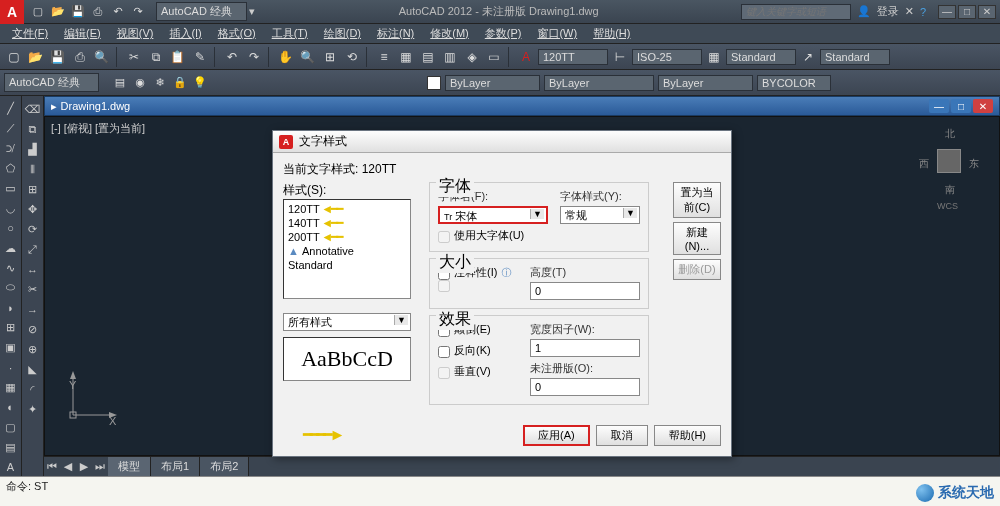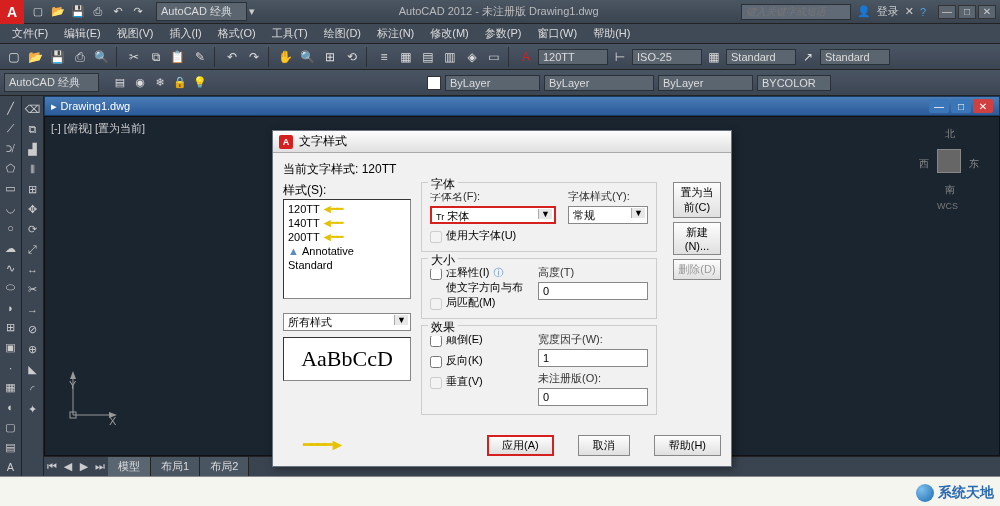--- a/index.html
+++ b/index.html
@@ -19,7 +19,7 @@
 
 
 .menubar { height: 20px; background: #3f4a56; display: flex; align-items: center; border-bottom: 1px solid #222; padding-left: 4px; }
-.menubar span { color: #ddd; padding: 2px 8px; cursor: pointer; }
+.menubar span { color: #ddd; padding: 2px 8px; cursor: pointer; text-decoration: underline; }
 
 
 .toolbar { height: 26px; background: linear-gradient(#4a5564,#3c4552); display: flex; align-items: center; border-bottom: 1px solid #222; padding: 0 4px; gap: 2px; }

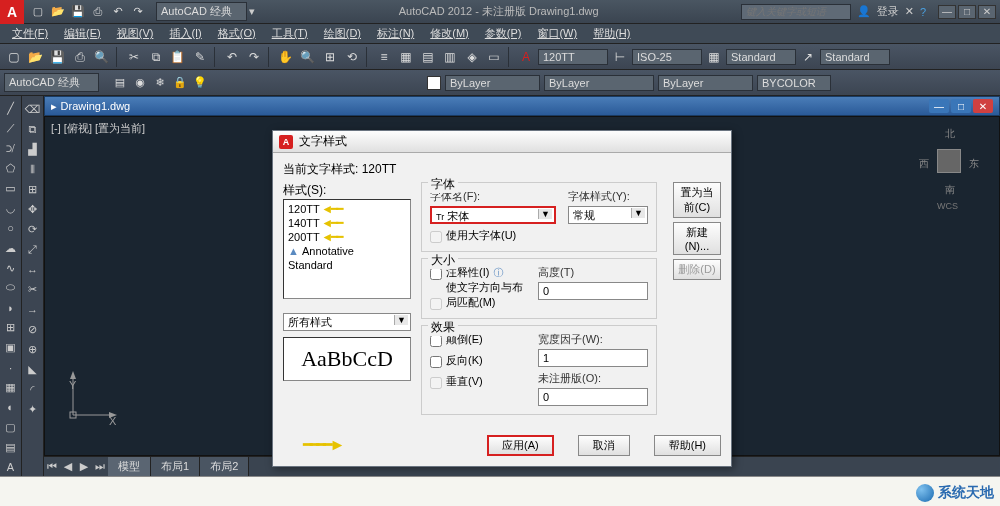--- a/index.html
+++ b/index.html
@@ -70,7 +70,7 @@
 .dialog .dtitle { height: 22px; background: linear-gradient(#fdfdfd,#e0e0e0); display: flex; align-items: center; padding: 0 6px; border-bottom: 1px solid #aaa; }
 .dialog .dtitle .aicon { width: 14px; height: 14px; background: #d62020; color: #fff; font-size: 9px; display: flex; align-items: center; justify-content: center; margin-right: 6px; font-weight: bold; border-radius: 2px; }
 .dialog .dbody { padding: 8px 10px; }
-.dialog .row { display: flex; gap: 10px; }
+.dialog .row { display: flex; gap: 18px; }
 .dialog .col-left { width: 130px; }
 .dialog .col-right { flex: 1; }
 .dialog .listbox { background: #fff; border: 1px inset #888; height: 100px; padding: 2px; font-family: SimSun,monospace; font-size: 11px; line-height: 14px; position: relative; }

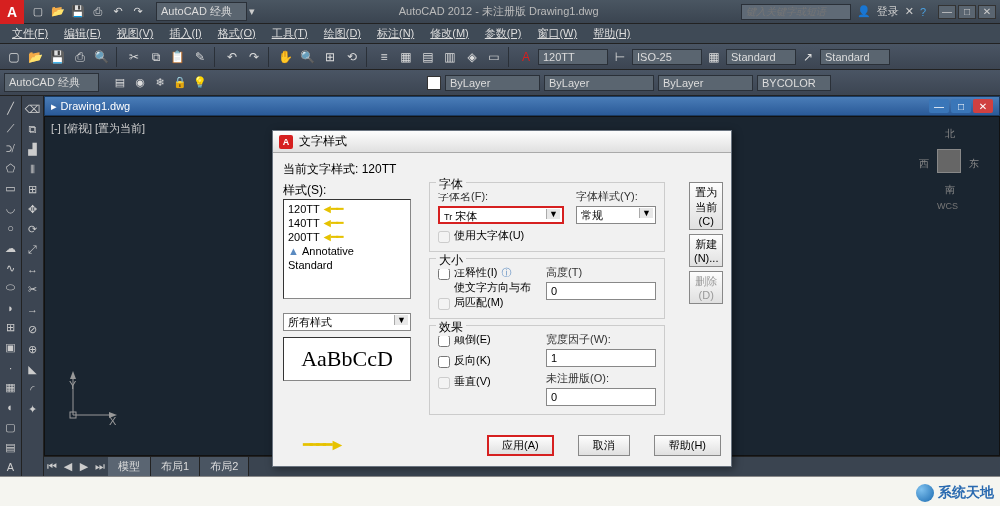--- a/index.html
+++ b/index.html
@@ -77,7 +77,7 @@
 .dialog .listbox .item { padding: 0 2px; display: flex; align-items: center; }
 .dialog .listbox .arrow { color: #e6c200; font-size: 12px; letter-spacing: -2px; }
 .dialog .group { border: 1px solid #ccc; padding: 6px 8px 8px; margin-bottom: 6px; position: relative; }
-.dialog .group .legend { position: absolute; top: -7px; left: 6px; background: #f1f1f1; padding: 0 3px; font-size: 12px; }
+.dialog .group .legend { position: absolute; top: -7px; left: 6px; background: #f1f1f1; padding: 0 3px; font-size: 16px; }
 .dialog .fld { display: flex; flex-direction: column; gap: 2px; font-size: 11px; }
 .dialog .fld label { color: #333; }
 .dialog .combo-d { border: 1px solid #888; background: #fff; padding: 1px 16px 1px 4px; font-size: 11px; position: relative; width: 126px; height: 18px; }

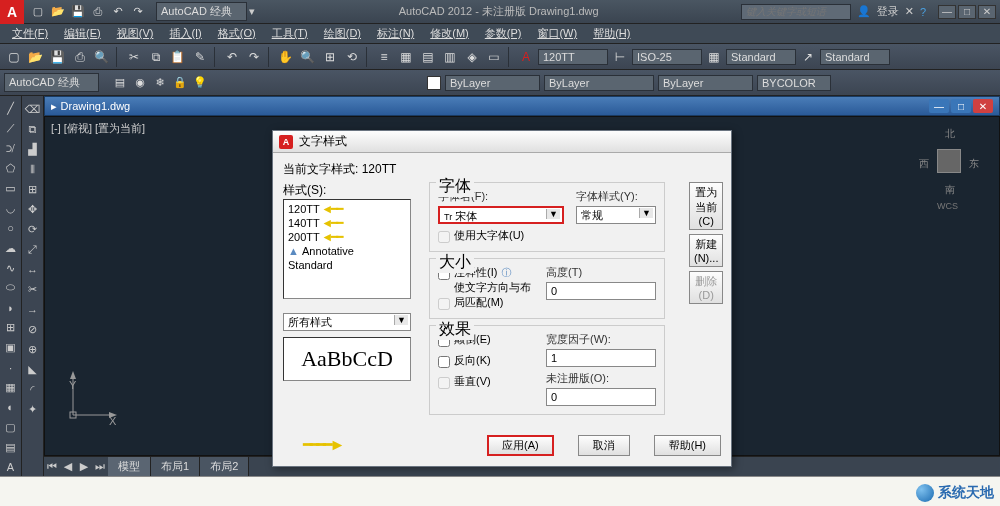--- a/index.html
+++ b/index.html
@@ -80,7 +80,7 @@
 .dialog .group .legend { position: absolute; top: -7px; left: 6px; background: #f1f1f1; padding: 0 3px; font-size: 16px; }
 .dialog .fld { display: flex; flex-direction: column; gap: 2px; font-size: 11px; }
 .dialog .fld label { color: #333; }
-.dialog .combo-d { border: 1px solid #888; background: #fff; padding: 1px 16px 1px 4px; font-size: 11px; position: relative; width: 126px; height: 18px; }
+.dialog .combo-d { border: 1px solid #888; background: #fff; padding: 1px 16px 1px 4px; font-size: 11px; position: relative; width: 110px; height: 18px; }
 .dialog .combo-d.red { border: 2px solid #d62020; }
 .dialog .combo-d::after { content: "▼"; position: absolute; right: 2px; top: 1px; font-size: 9px; background: #e8e8e8; padding: 0 2px; border-left: 1px solid #aaa; }
 .dialog input[type=text] { border: 1px solid #888; background: #fff; padding: 1px 4px; font-size: 11px; width: 110px; height: 18px; }

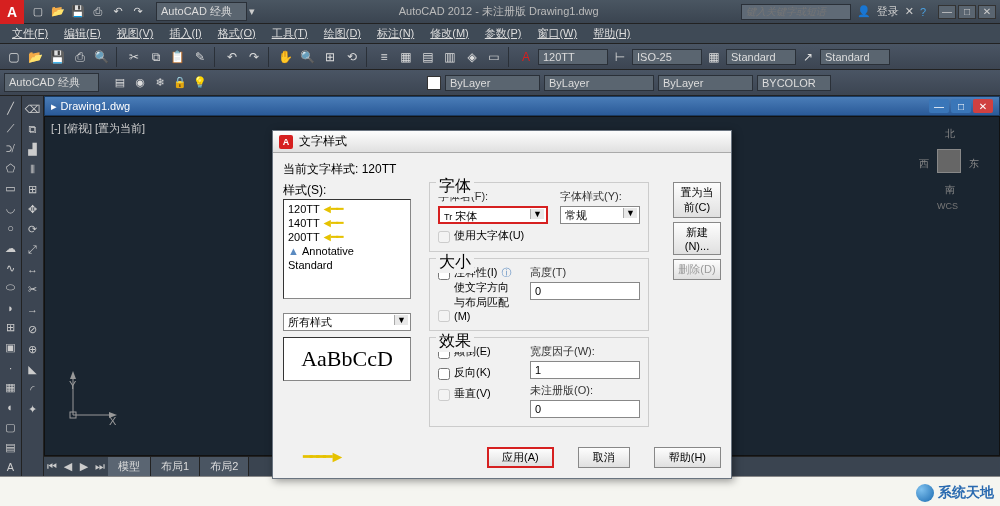--- a/index.html
+++ b/index.html
@@ -348,7 +348,6 @@
                 </div>
               <div class="chk">
                   <input type="checkbox" disabled="" style="">
-                  <span class="disabled">使文字方向与布局匹配(M)</span>
                 </div>
             </div>
             <div class="fld">

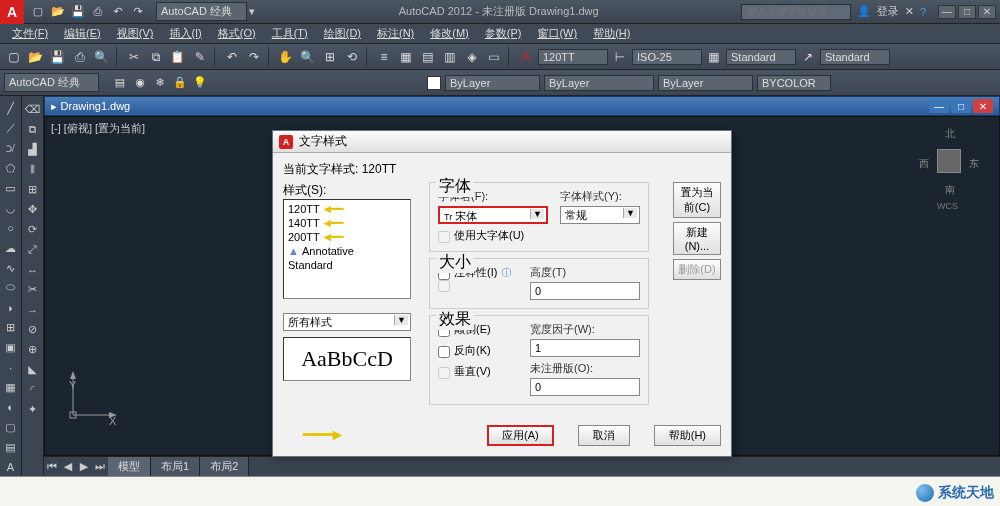--- a/index.html
+++ b/index.html
@@ -92,7 +92,7 @@
 .dialog .preview { background: #fff; border: 1px inset #888; height: 44px; display: flex; align-items: center; justify-content: center; font-family: "Times New Roman", serif; font-size: 22px; margin-top: 6px; }
 .dialog .footer { display: flex; justify-content: flex-end; gap: 6px; padding: 6px 10px 10px; position: relative; }
 .dialog .footer .arrow-big { position: absolute; left: 30px; bottom: 12px; color: #e6c200; font-size: 16px; letter-spacing: -3px; }
-.dialog .btn-f { border: 1px solid #888; background: linear-gradient(#fdfdfd,#e0e0e0); padding: 2px 14px; font-size: 11px; cursor: pointer; margin-left: 18px; }
+.dialog .btn-f { border: 1px solid #888; background: linear-gradient(#fdfdfd,#e0e0e0); padding: 2px 14px; font-size: 11px; cursor: pointer; }
 .dialog .btn-f.red { border: 2px solid #d62020; padding: 1px 13px; }
 
 .watermark { position: absolute; bottom: 4px; right: 6px; display: flex; align-items: center; gap: 4px; color: #2a6ab0; font-size: 14px; font-weight: bold; }

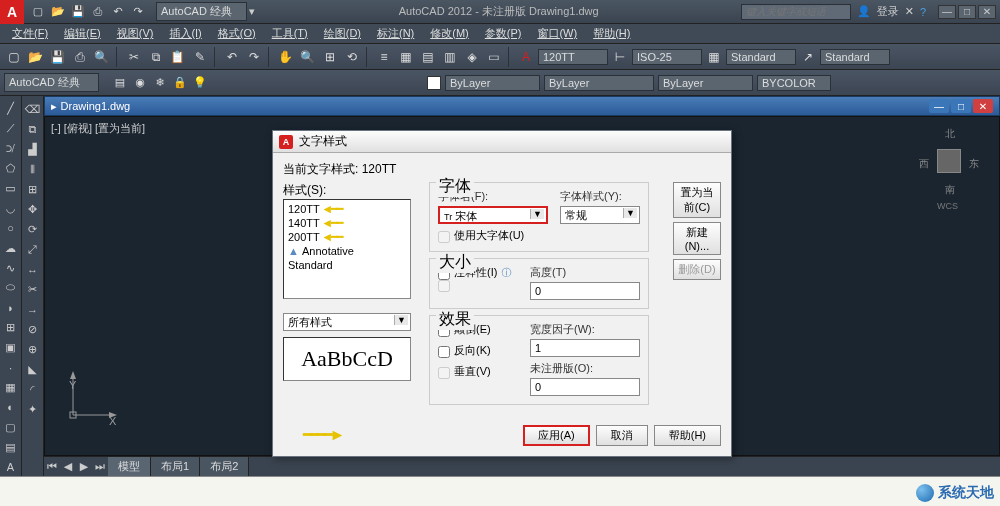--- a/index.html
+++ b/index.html
@@ -282,6 +282,7 @@
 </div>
 
 <div class="cmdline">
+  <div>命令: ST</div>
 </div>
 
 <div class="dialog">

